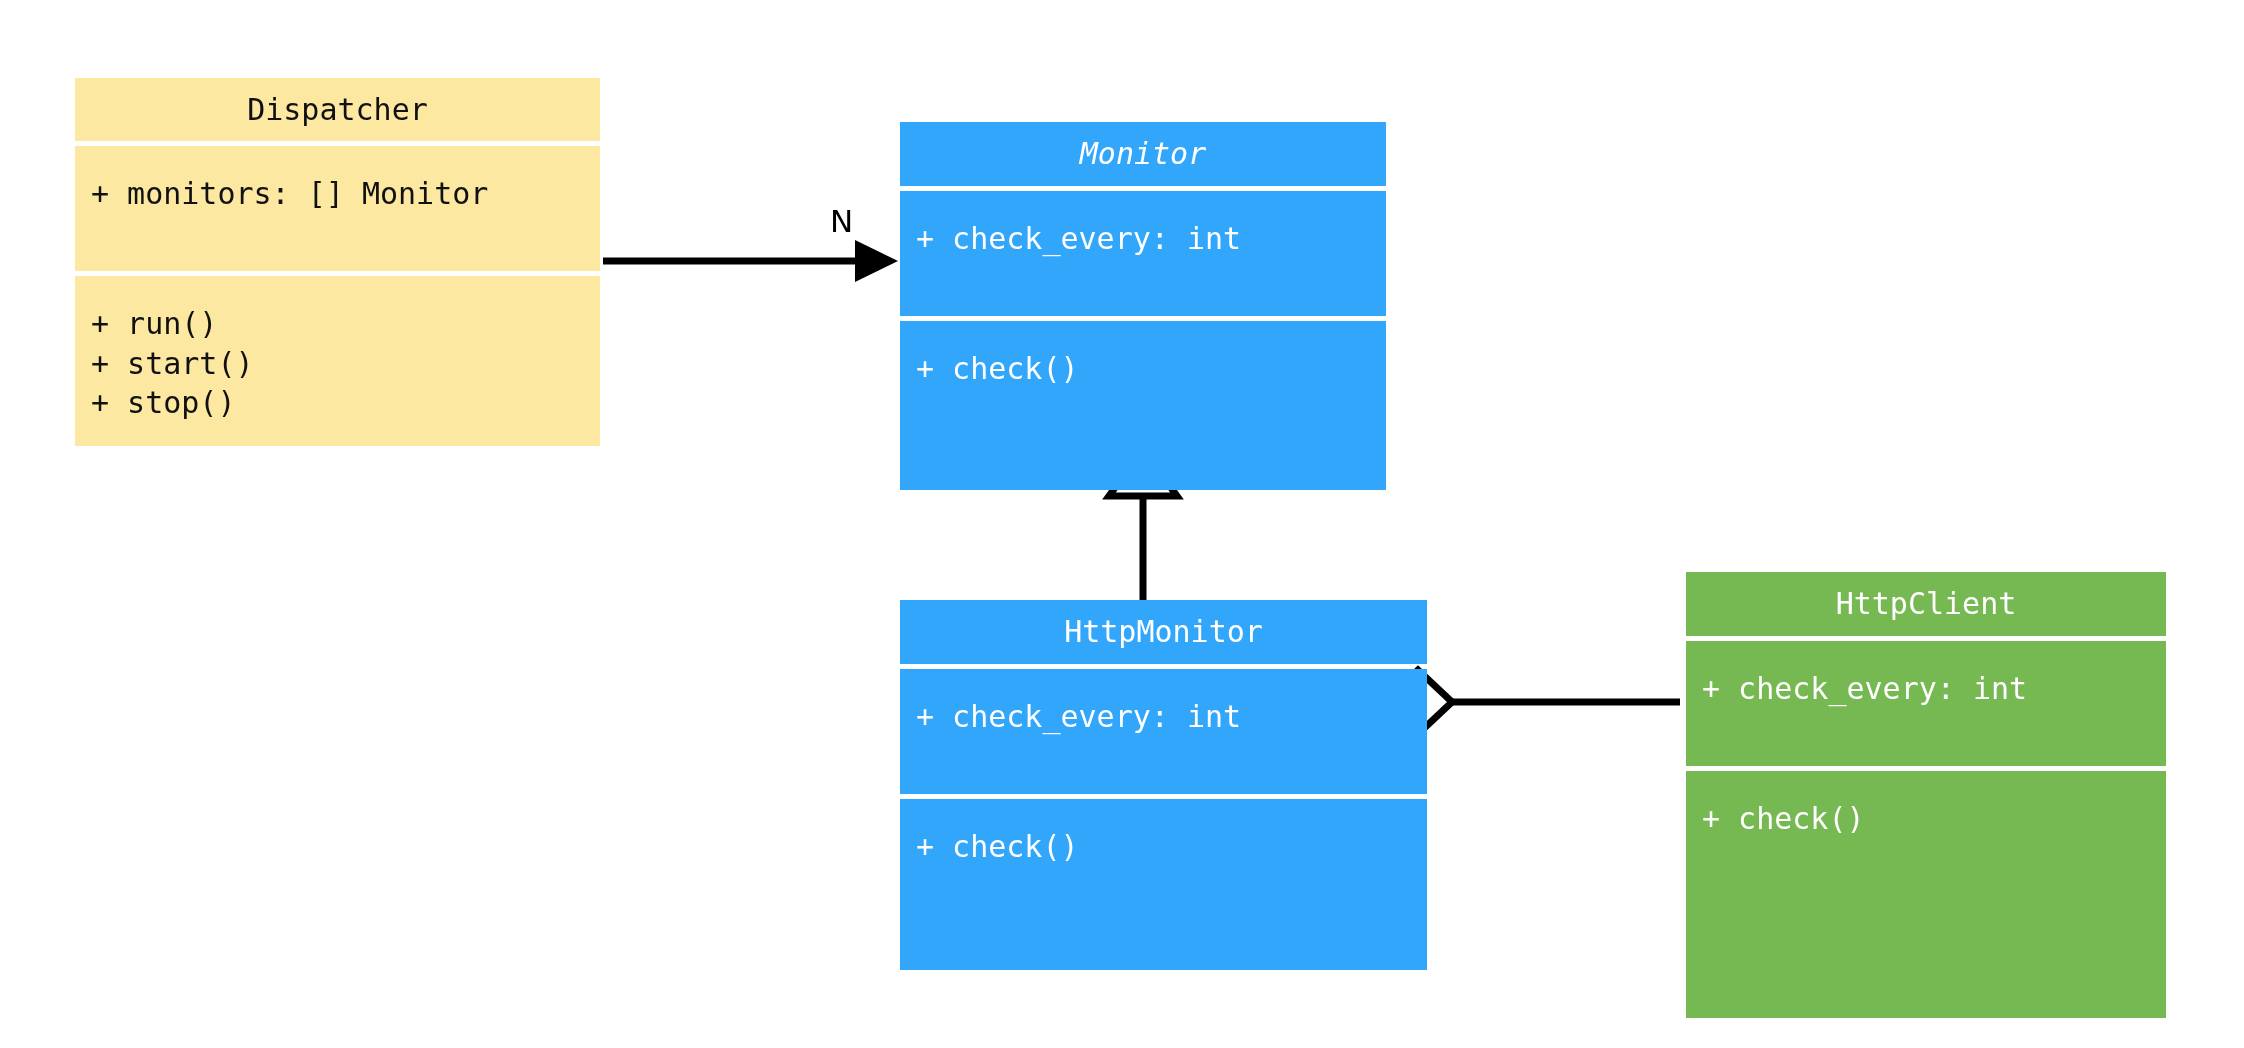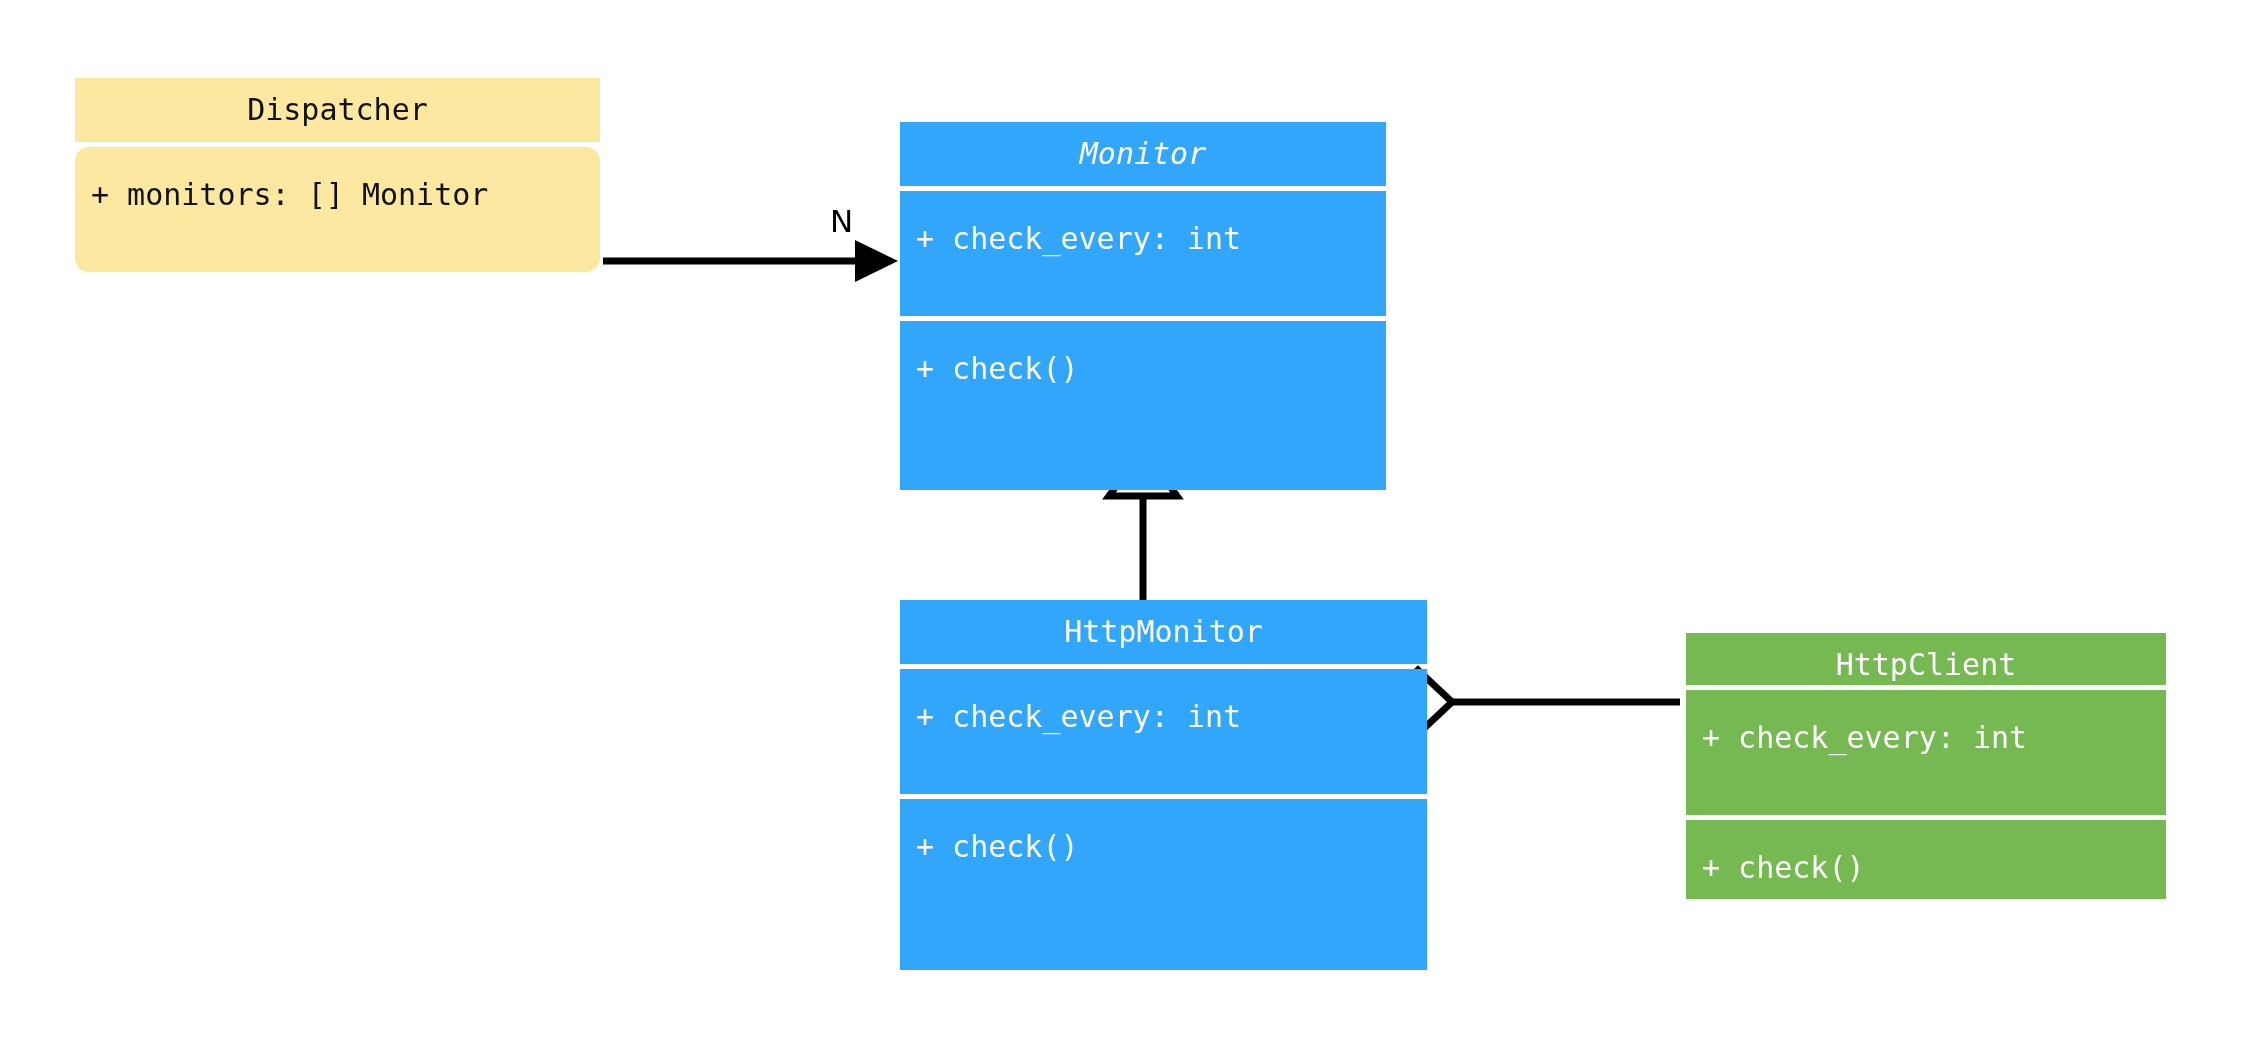--- a/index.html
+++ b/index.html
@@ -111,7 +111,7 @@
 
   <div class="uml-class theme-yellow" style="left:75px; top:78px; width:525px; height:368px;">
     <div class="uml-header">Dispatcher</div>
-    <div class="uml-compartment attrs" style="height:125px;border-radius:14px;">+ monitors: [] Monitor</div>
+    <div class="uml-compartment attrs" style="height:125px;">+ monitors: [] Monitor</div>
   </div>
 
   <div class="uml-class theme-blue" style="left:900px; top:78px; width:486px; height:368px;margin-top:44px;">

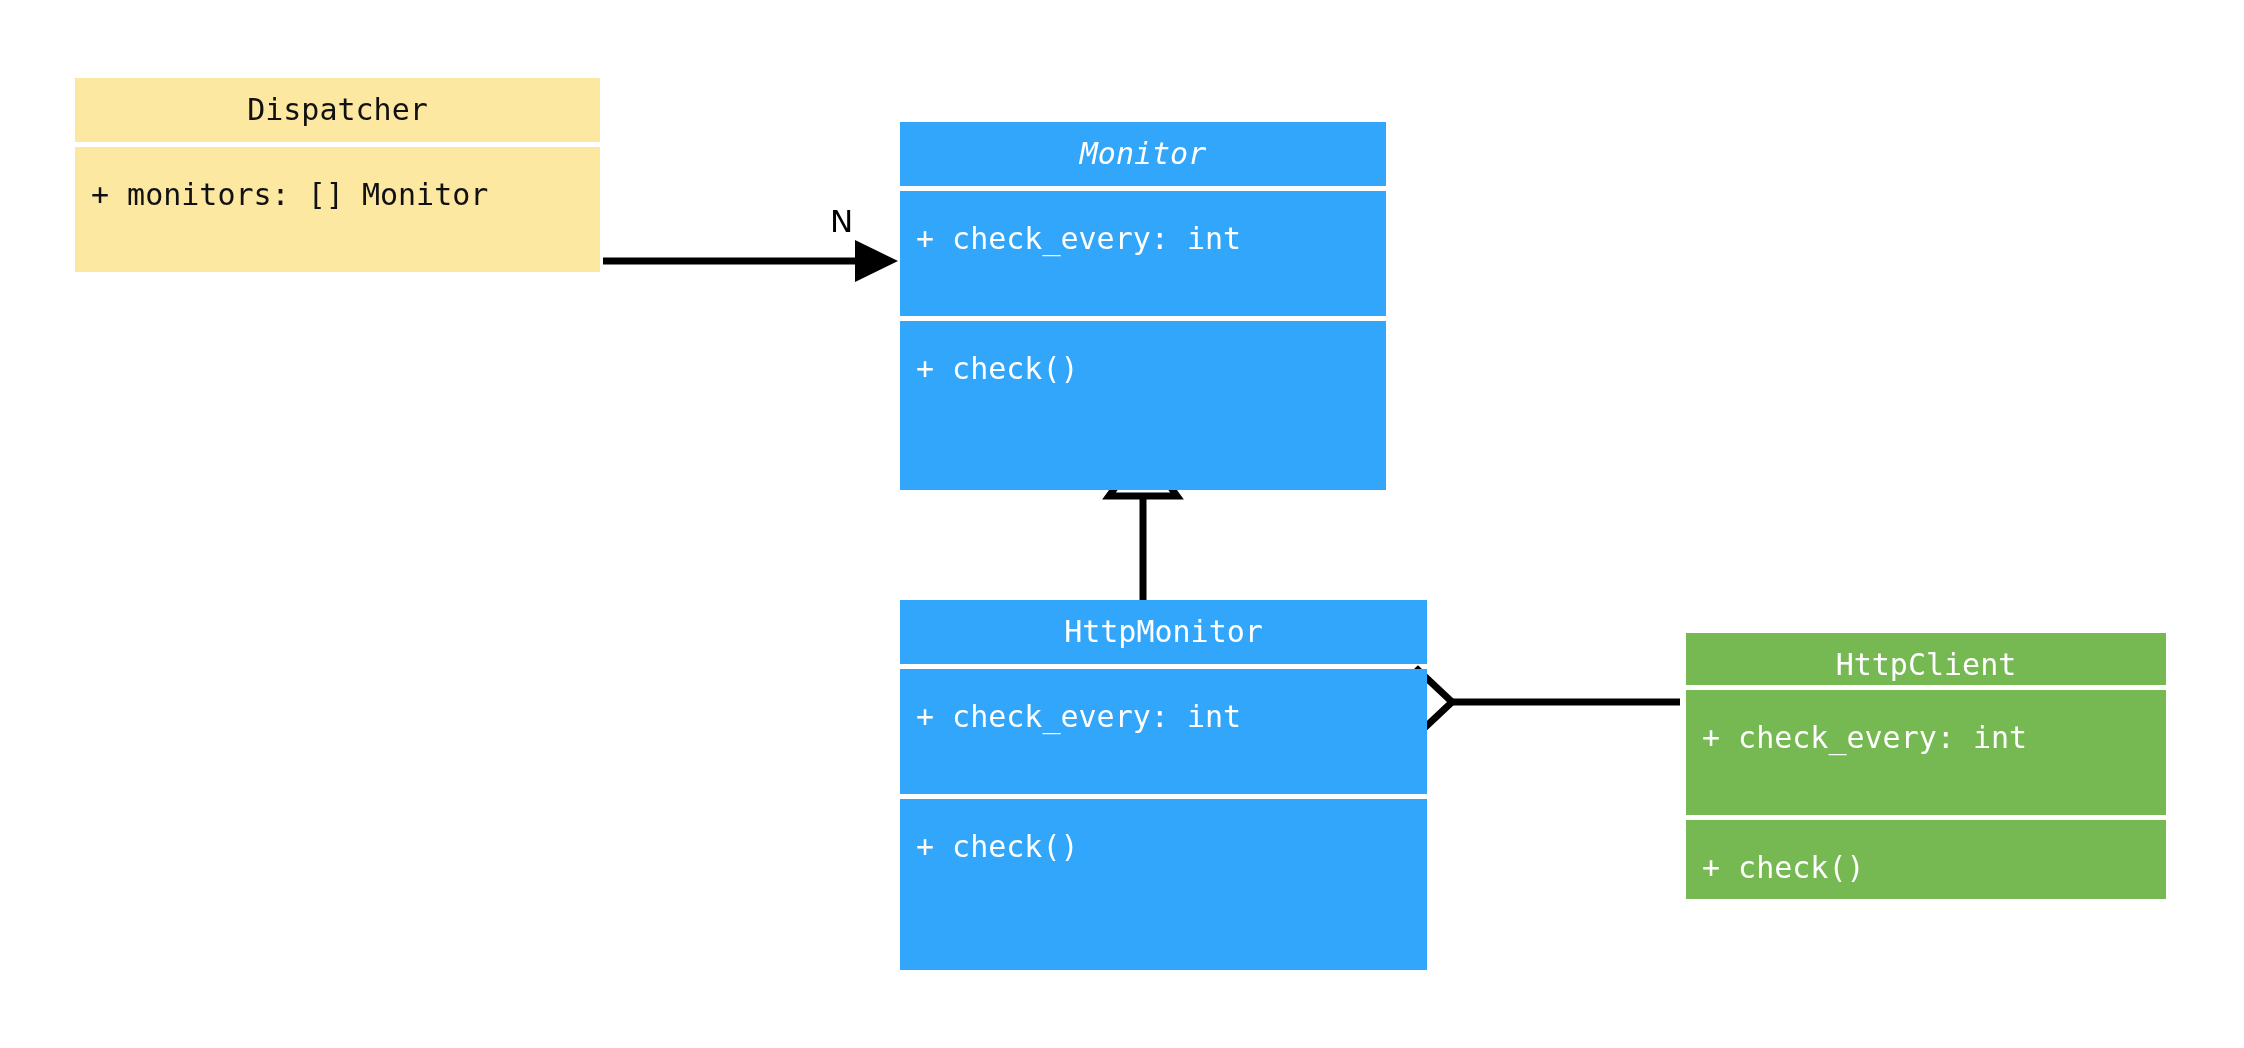--- a/index.html
+++ b/index.html
@@ -112,6 +112,9 @@
   <div class="uml-class theme-yellow" style="left:75px; top:78px; width:525px; height:368px;">
     <div class="uml-header">Dispatcher</div>
     <div class="uml-compartment attrs" style="height:125px;">+ monitors: [] Monitor</div>
+    <div class="uml-compartment ops">+ run()
++ start()
++ stop()</div>
   </div>
 
   <div class="uml-class theme-blue" style="left:900px; top:78px; width:486px; height:368px;margin-top:44px;">

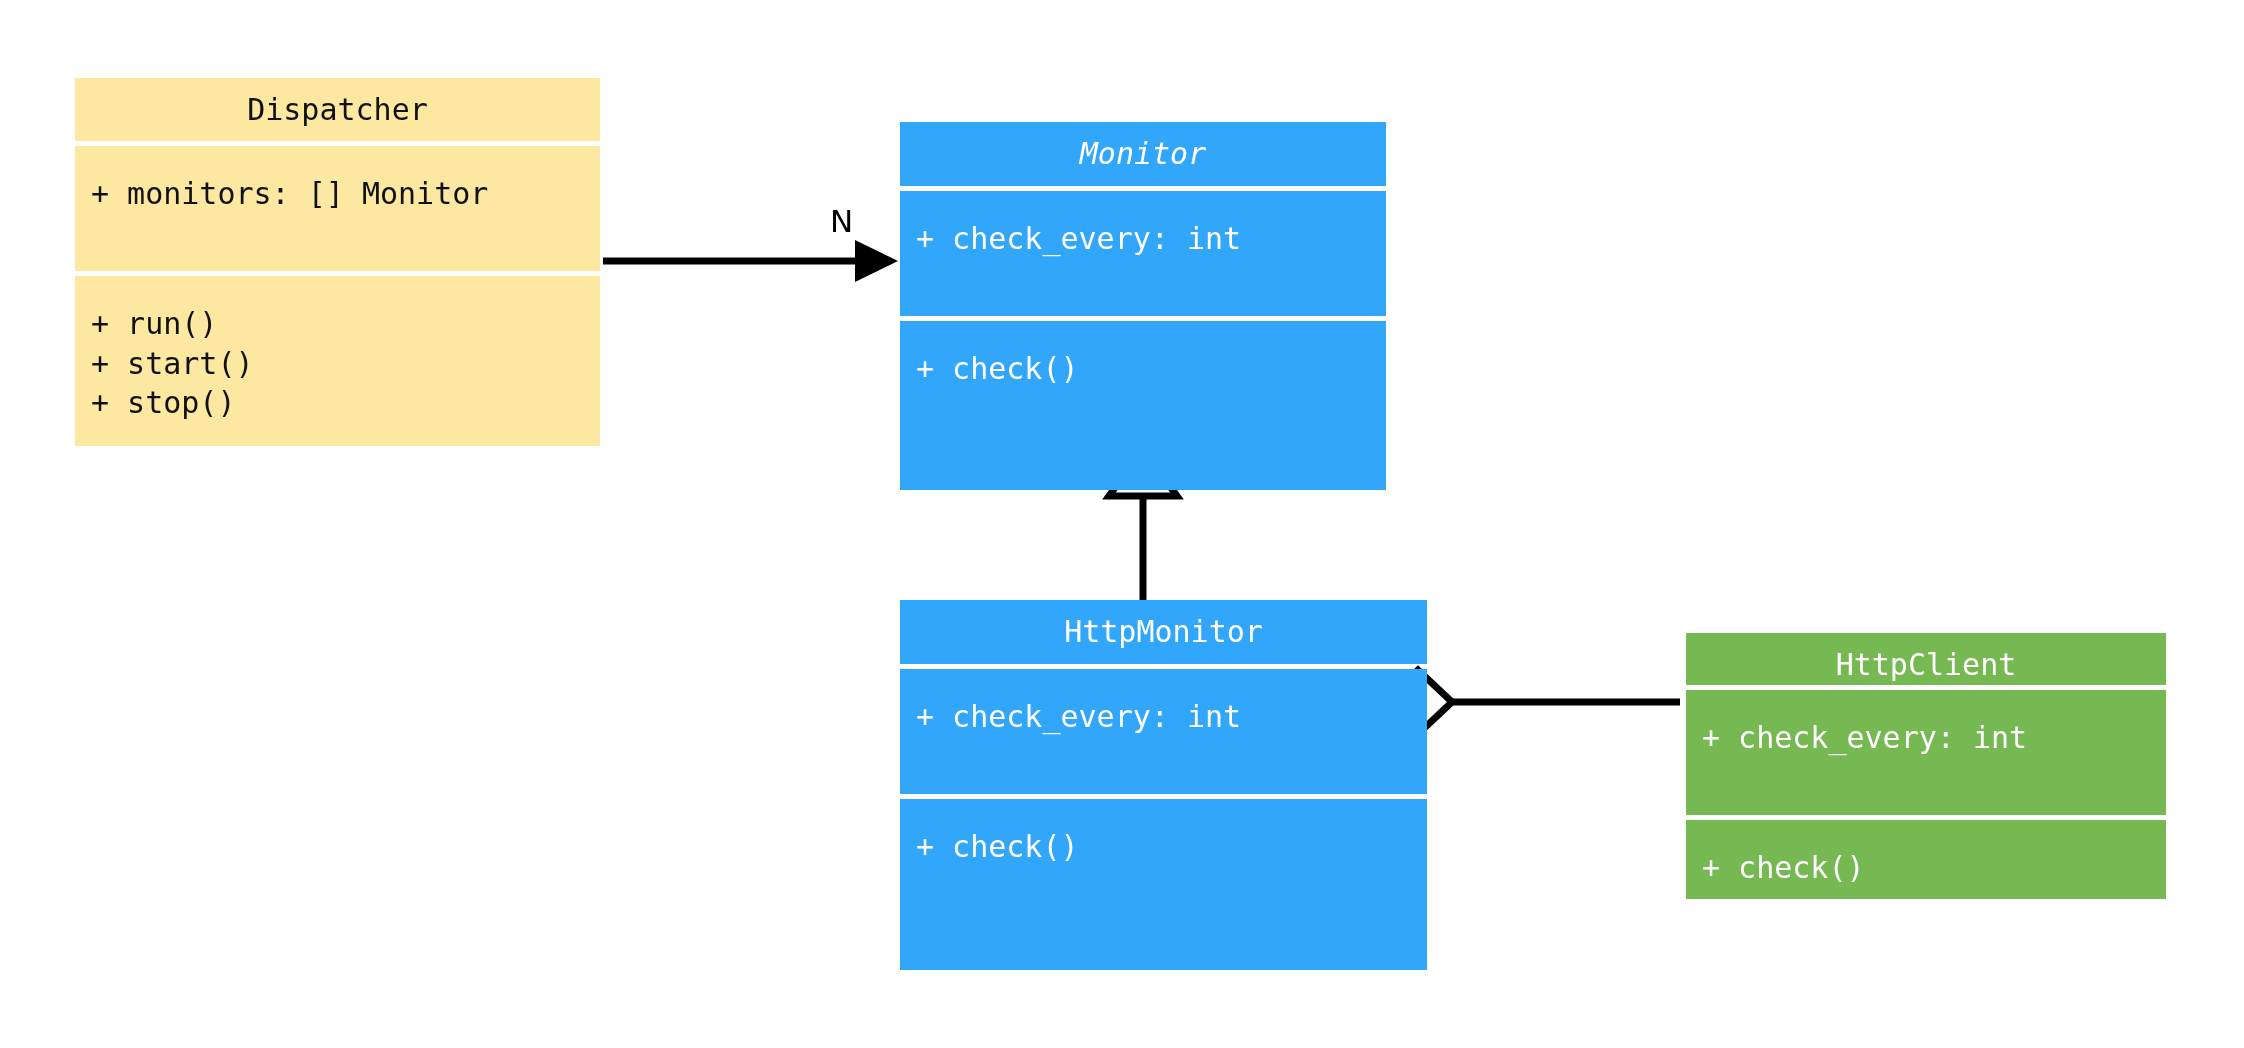--- a/index.html
+++ b/index.html
@@ -129,7 +129,7 @@
     <div class="uml-compartment ops">+ check()</div>
   </div>
 
-  <div class="uml-class theme-green" style="left:1680px; top:633px; width:486px; height:266px;padding-left:6px;">
+  <div class="uml-class theme-green" style="left:1680px; top:572px; width:486px; height:446px;padding-left:6px;">
     <div class="uml-header">HttpClient</div>
     <div class="uml-compartment attrs" style="height:125px;">+ check_every: int</div>
     <div class="uml-compartment ops">+ check()</div>

